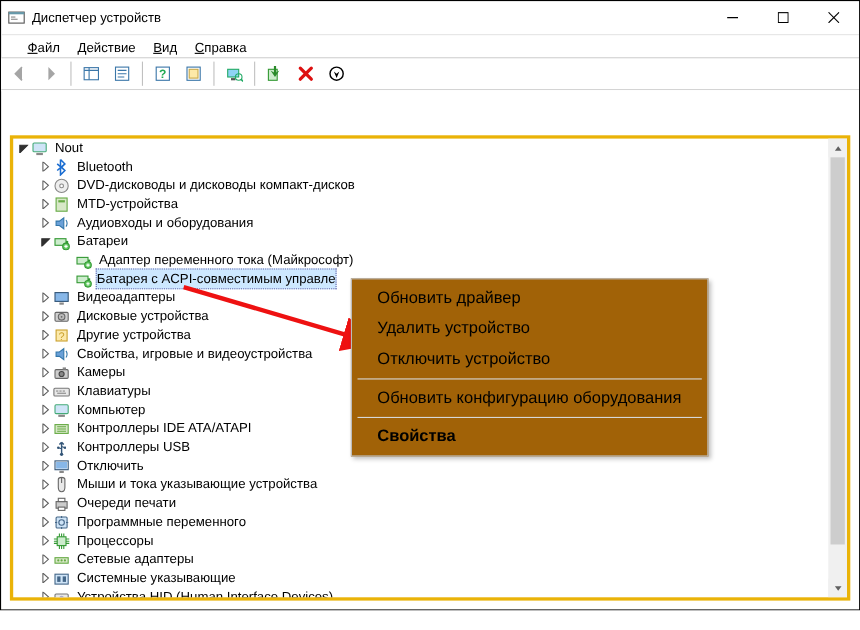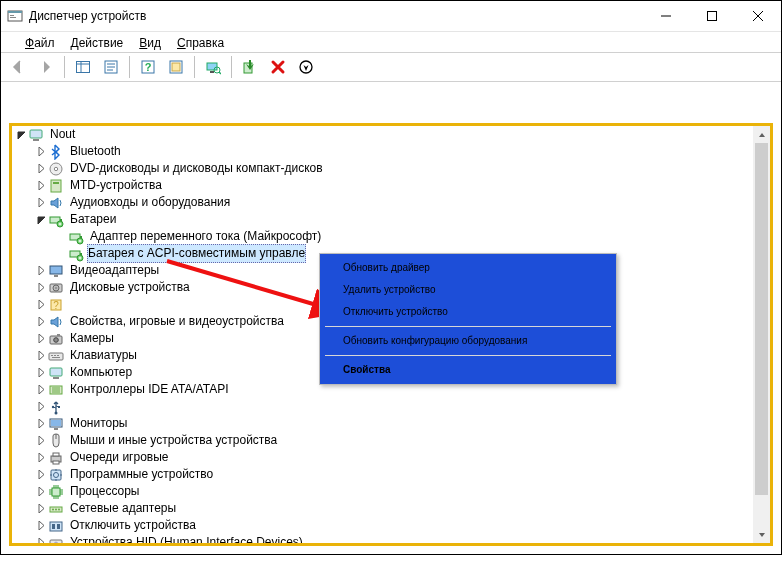--- a/index.html
+++ b/index.html
@@ -129,13 +129,13 @@
   
   .context-menu {
     position:absolute;
-    background:#1d4ed8;
+    background:#a16207;
     border:1px solid #bcbcbc;
     box-shadow:2px 2px 4px rgba(0,0,0,0.25);
     padding:3px;
     min-width:290px;
     z-index:10;
-    font-size:10px;
+    font-size:15px;
   }
   .context-menu .cm-item {
     padding:5px 20px 6px 20px;

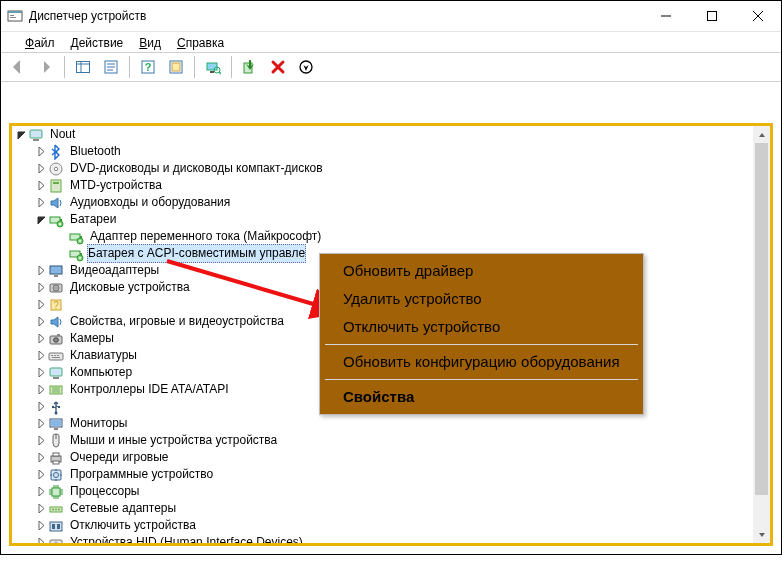--- a/index.html
+++ b/index.html
@@ -448,6 +448,7 @@
                         <text x="8" y="12" text-anchor="middle" font-size="10" fill="#caa12e">?</text>
                       </svg>
                     </span>
+                    <span class="label">Другие устройства</span>
                   </div>
                 </li>
                 <li class="node">

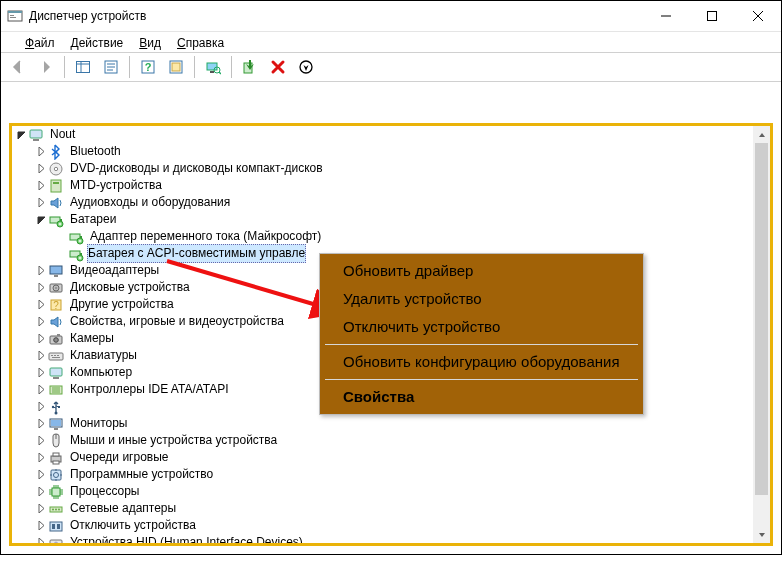--- a/index.html
+++ b/index.html
@@ -553,6 +553,7 @@
                         <path d="M8 9 L5 8 M8 7 L11 8" stroke="#357"></path>
                       </svg>
                     </span>
+                    <span class="label">Контроллеры USB</span>
                   </div>
                 </li>
                 <li class="node">

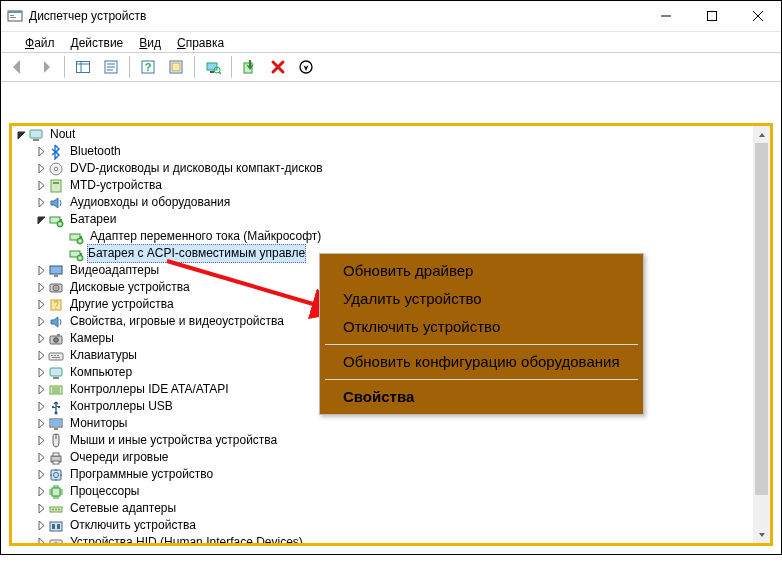--- a/index.html
+++ b/index.html
@@ -570,7 +570,7 @@
                         <rect x="6" y="12" width="4" height="2" fill="#888"></rect>
                       </svg>
                     </span>
-                    <span class="label">Мониторы</span>
+                    <span class="label">Отключить</span>
                   </div>
                 </li>
                 <li class="node">

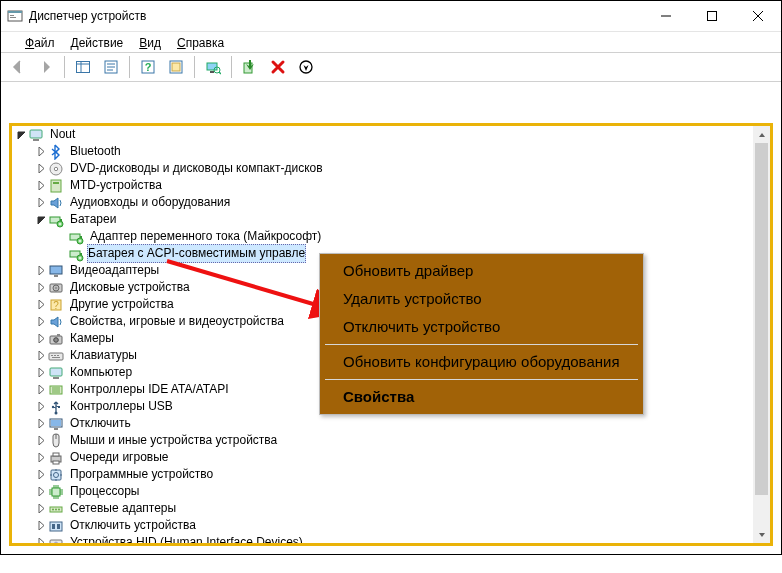--- a/index.html
+++ b/index.html
@@ -586,7 +586,7 @@
                         <line x1="8" y1="1" x2="8" y2="6" stroke="#666"></line>
                       </svg>
                     </span>
-                    <span class="label">Мыши и иные устройства устройства</span>
+                    <span class="label">Мыши и тока указывающие устройства</span>
                   </div>
                 </li>
                 <li class="node">

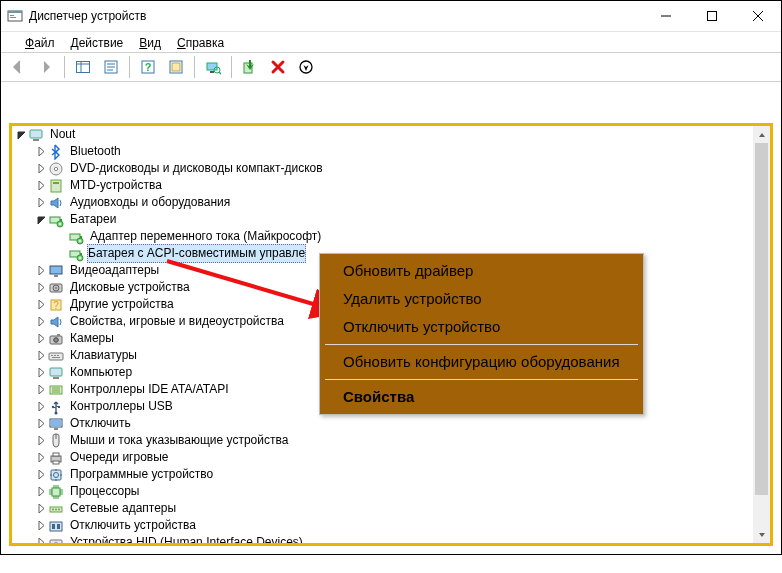--- a/index.html
+++ b/index.html
@@ -603,7 +603,7 @@
                         <rect x="5" y="11" width="6" height="3" fill="#fff" stroke="#666"></rect>
                       </svg>
                     </span>
-                    <span class="label">Очереди игровые</span>
+                    <span class="label">Очереди печати</span>
                   </div>
                 </li>
                 <li class="node">

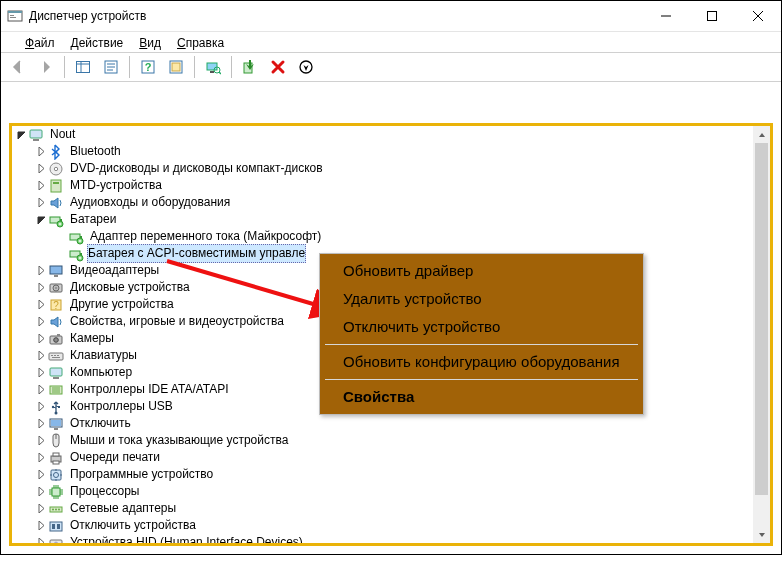--- a/index.html
+++ b/index.html
@@ -620,7 +620,7 @@
                         <path d="M8 4 V2 M8 12 V14 M4 8 H2 M12 8 H14" stroke="#468"></path>
                       </svg>
                     </span>
-                    <span class="label">Программные устройство</span>
+                    <span class="label">Программные переменного</span>
                   </div>
                 </li>
                 <li class="node">

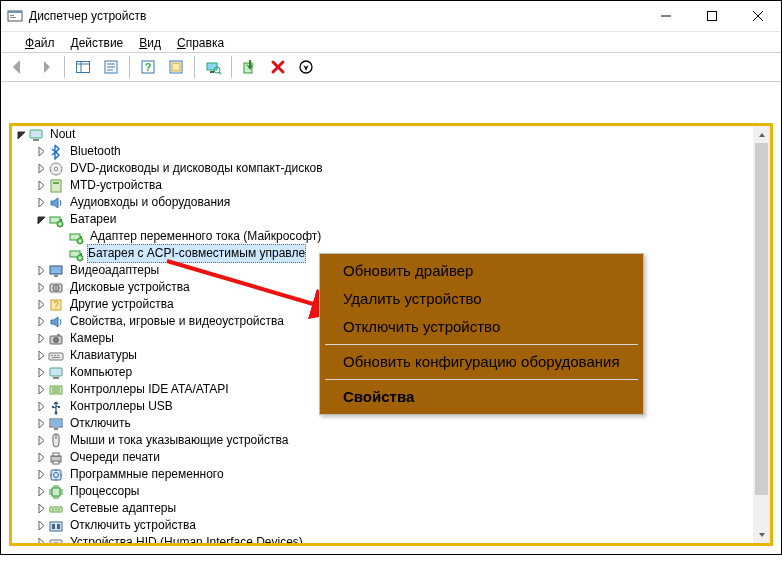--- a/index.html
+++ b/index.html
@@ -671,7 +671,7 @@
                         <rect x="9" y="6" width="3" height="5" fill="#468"></rect>
                       </svg>
                     </span>
-                    <span class="label">Отключить устройства</span>
+                    <span class="label">Системные указывающие</span>
                   </div>
                 </li>
                 <li class="node">

